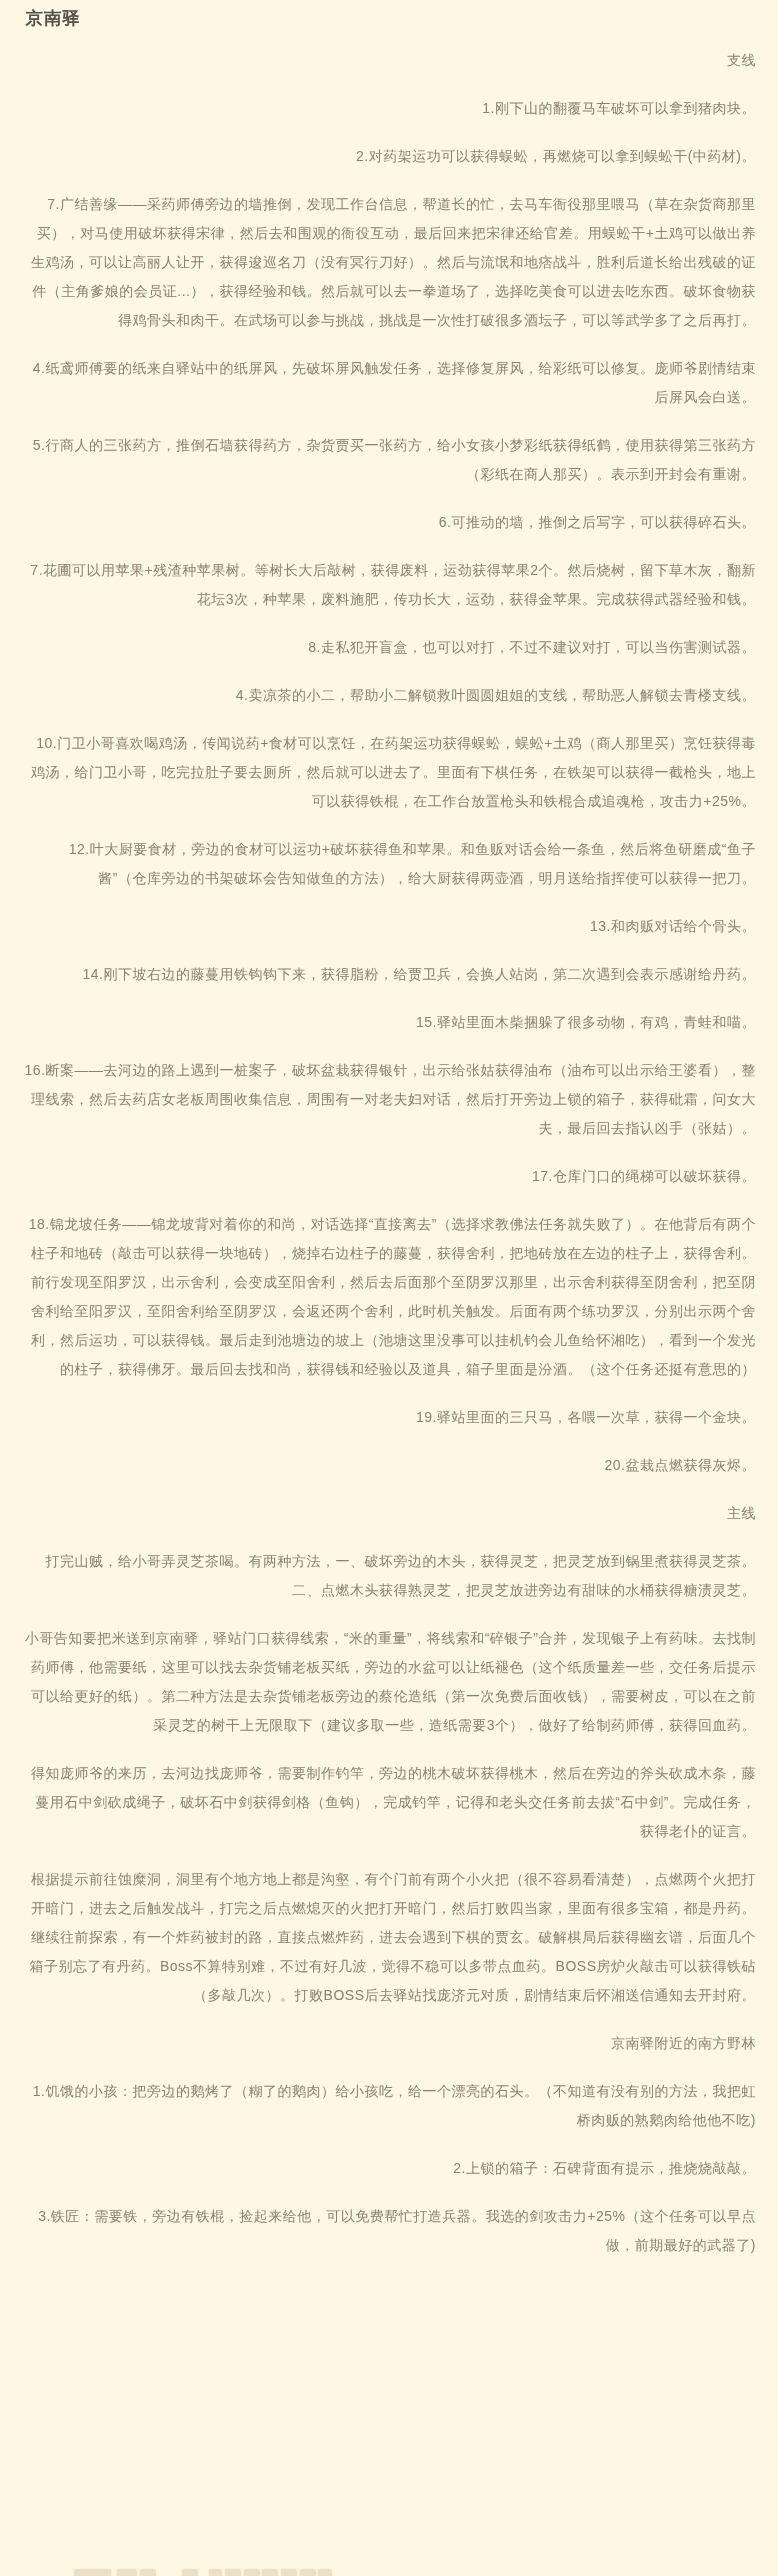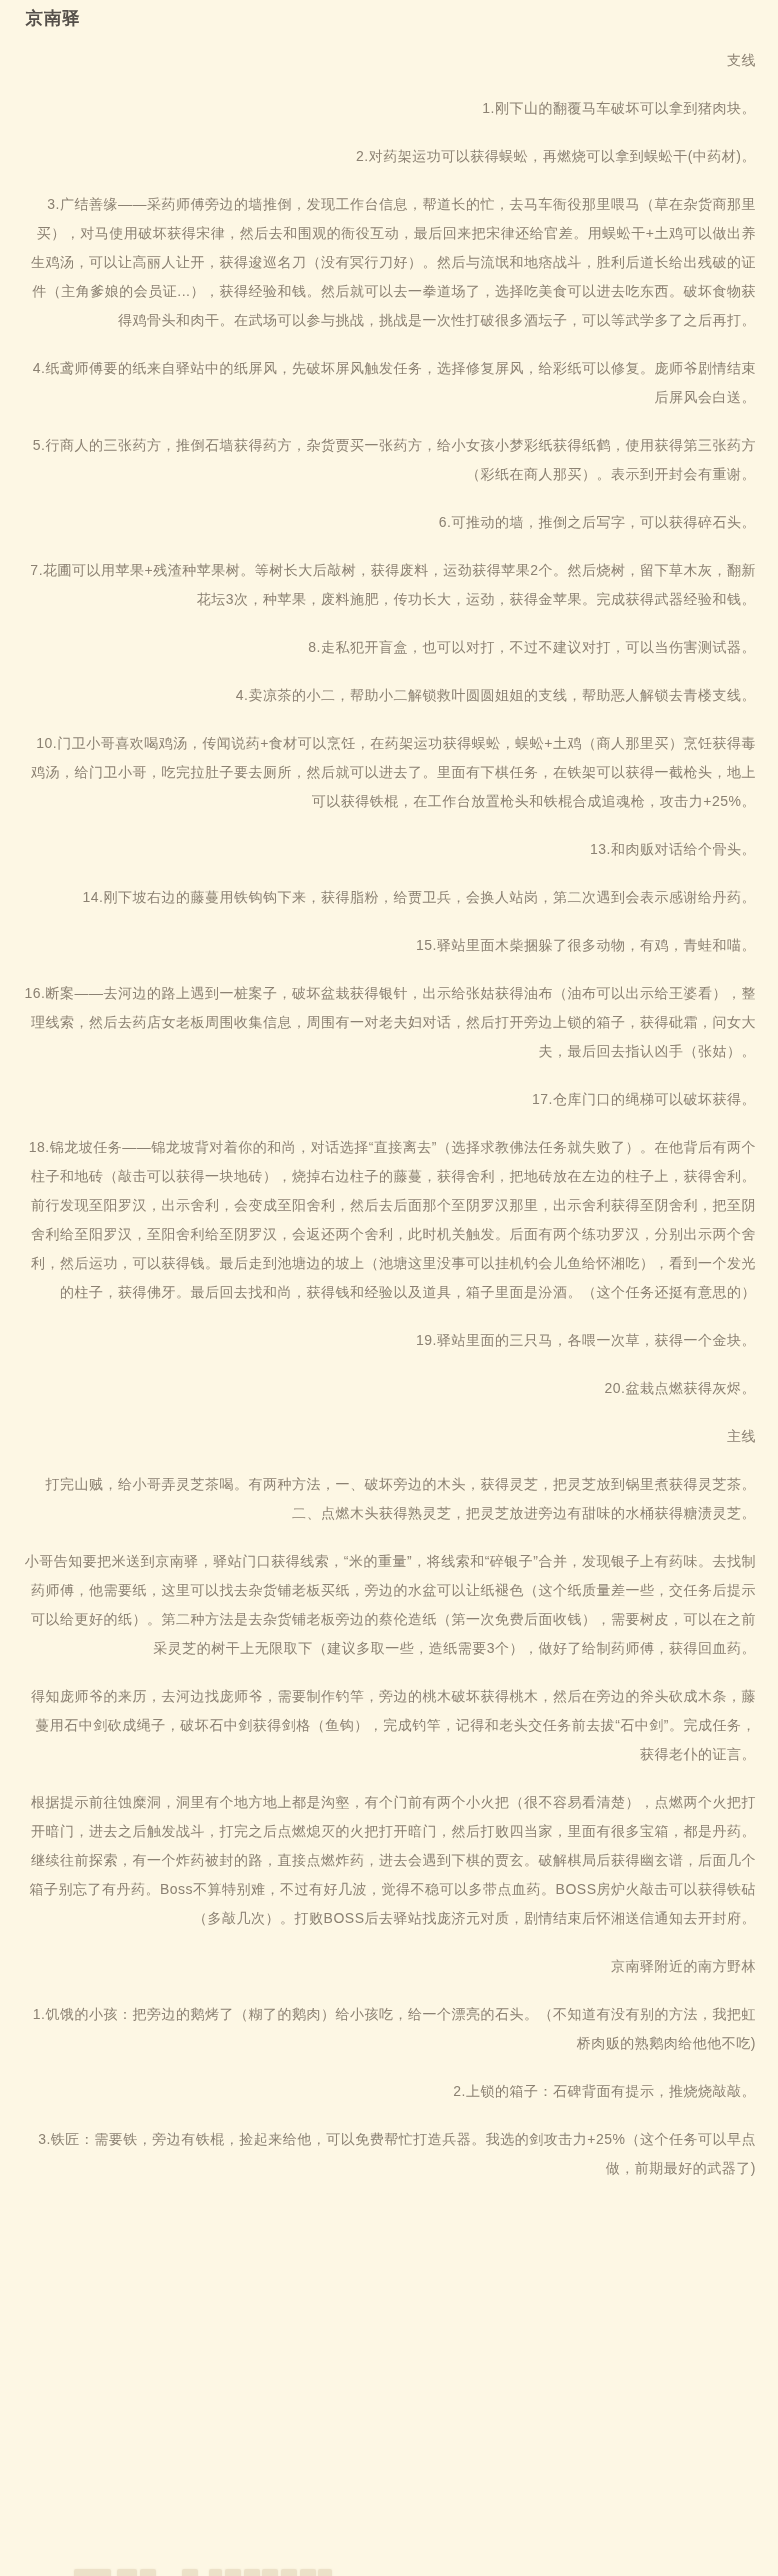--- a/index.html
+++ b/index.html
@@ -63,7 +63,7 @@
       <p class="para">支线</p>
       <p class="para">1.刚下山的翻覆马车破坏可以拿到猪肉块。</p>
       <p class="para">2.对药架运功可以获得蜈蚣，再燃烧可以拿到蜈蚣干(中药材)。</p>
-      <p class="para">3.广结善缘——采药师傅旁边的墙推倒，发现工作台信息，帮道长的忙，去马车衙役那里喂马（草在杂货商那里买），对马使用破坏获得宋律，然后去和围观的衙役互动，最后回来把宋律还给官差。用蜈蚣干+土鸡可以做出养生鸡汤，可以让高丽人让开，获得逡巡名刀（没有冥行刀好）。然后与流氓和地痞战斗，胜利后道长给出残破的证件（主角爹娘的会员证...），获得经验和钱。然后就可以去一拳道场了，选择吃美食可以进去吃东西。破坏食物获得鸡骨头和肉干。在武场可以参与挑战，挑战是一次性打破很多酒坛子，可以等武学多了之后再打。</p>
+      <p class="para">7.广结善缘——采药师傅旁边的墙推倒，发现工作台信息，帮道长的忙，去马车衙役那里喂马（草在杂货商那里买），对马使用破坏获得宋律，然后去和围观的衙役互动，最后回来把宋律还给官差。用蜈蚣干+土鸡可以做出养生鸡汤，可以让高丽人让开，获得逡巡名刀（没有冥行刀好）。然后与流氓和地痞战斗，胜利后道长给出残破的证件（主角爹娘的会员证...），获得经验和钱。然后就可以去一拳道场了，选择吃美食可以进去吃东西。破坏食物获得鸡骨头和肉干。在武场可以参与挑战，挑战是一次性打破很多酒坛子，可以等武学多了之后再打。</p>
       <p class="para">4.纸鸢师傅要的纸来自驿站中的纸屏风，先破坏屏风触发任务，选择修复屏风，给彩纸可以修复。庞师爷剧情结束后屏风会白送。</p>
       <p class="para">5.行商人的三张药方，推倒石墙获得药方，杂货贾买一张药方，给小女孩小梦彩纸获得纸鹤，使用获得第三张药方（彩纸在商人那买）。表示到开封会有重谢。</p>
       <p class="para">6.可推动的墙，推倒之后写字，可以获得碎石头。</p>

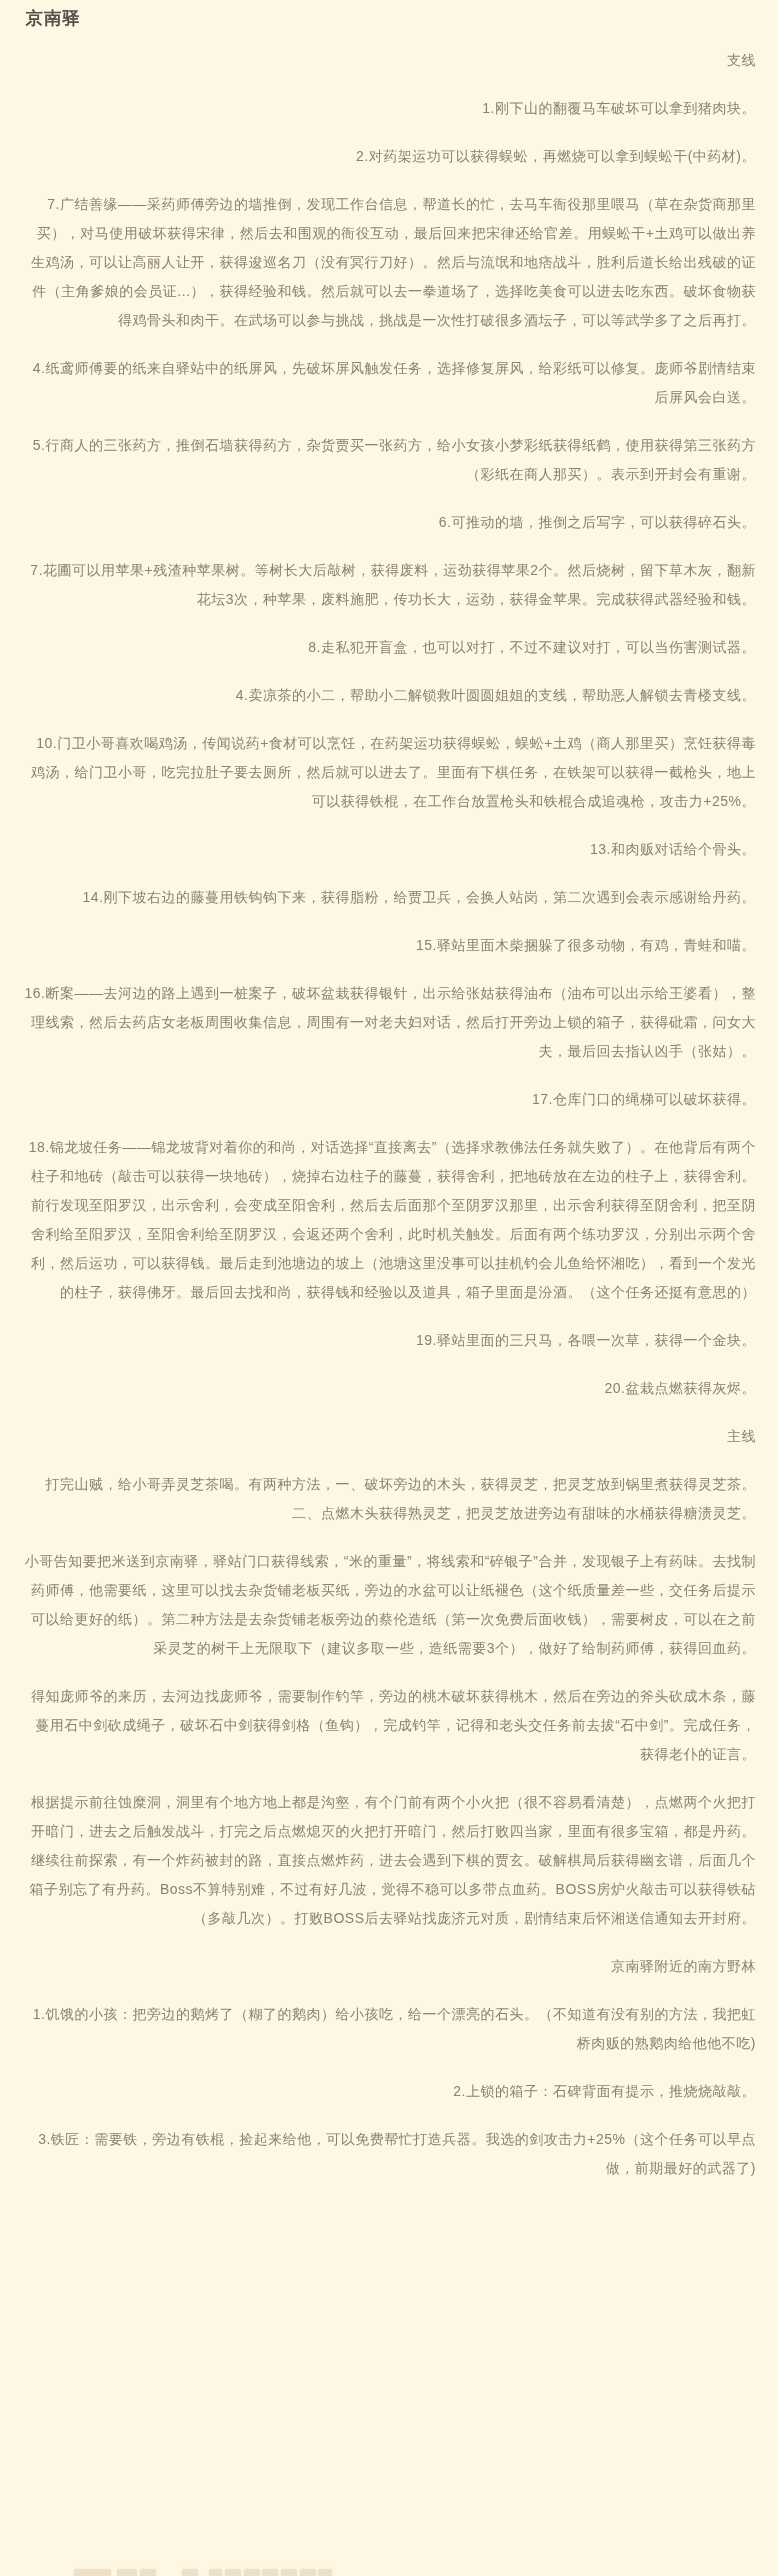--- a/index.html
+++ b/index.html
@@ -71,6 +71,7 @@
       <p class="para">8.走私犯开盲盒，也可以对打，不过不建议对打，可以当伤害测试器。</p>
       <p class="para">4.卖凉茶的小二，帮助小二解锁救叶圆圆姐姐的支线，帮助恶人解锁去青楼支线。</p>
       <p class="para">10.门卫小哥喜欢喝鸡汤，传闻说药+食材可以烹饪，在药架运功获得蜈蚣，蜈蚣+土鸡（商人那里买）烹饪获得毒鸡汤，给门卫小哥，吃完拉肚子要去厕所，然后就可以进去了。里面有下棋任务，在铁架可以获得一截枪头，地上可以获得铁棍，在工作台放置枪头和铁棍合成追魂枪，攻击力+25%。</p>
+      <p class="para">12.叶大厨要食材，旁边的食材可以运功+破坏获得鱼和苹果。和鱼贩对话会给一条鱼，然后将鱼研磨成“鱼子酱”（仓库旁边的书架破坏会告知做鱼的方法），给大厨获得两壶酒，明月送给指挥使可以获得一把刀。</p>
       <p class="para">13.和肉贩对话给个骨头。</p>
       <p class="para">14.刚下坡右边的藤蔓用铁钩钩下来，获得脂粉，给贾卫兵，会换人站岗，第二次遇到会表示感谢给丹药。</p>
       <p class="para">15.驿站里面木柴捆躲了很多动物，有鸡，青蛙和喵。</p>

